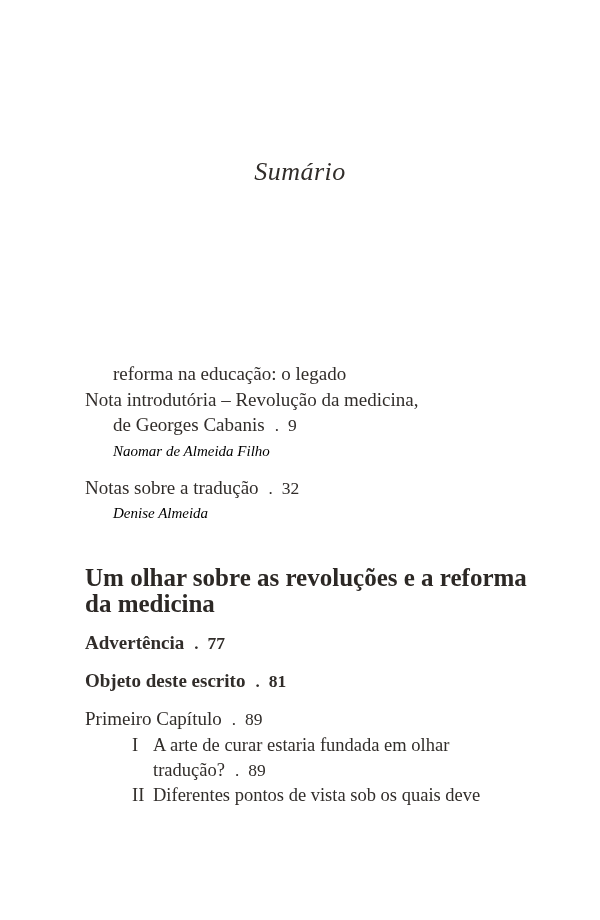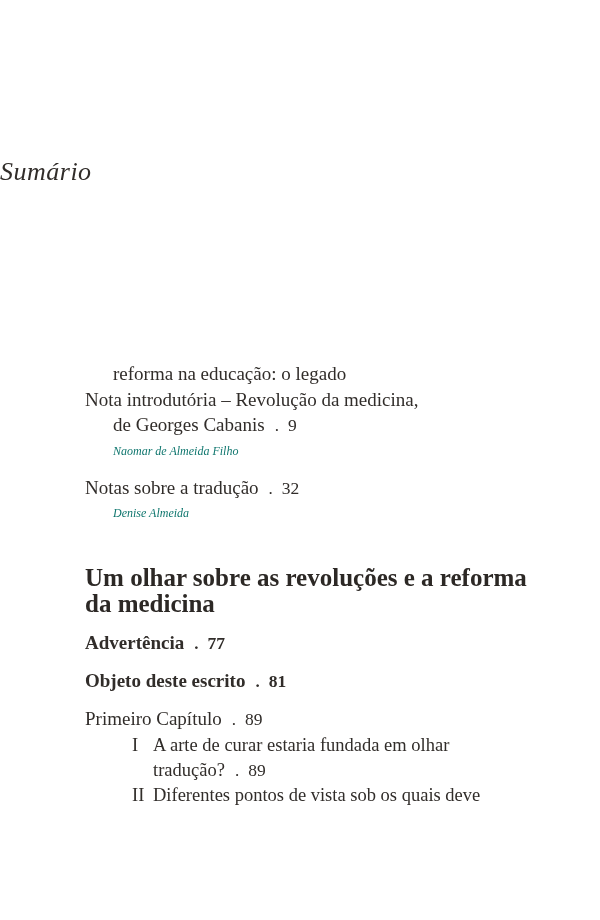--- a/index.html
+++ b/index.html
@@ -23,6 +23,7 @@
     font-size: 26px;
     font-weight: normal;
     font-style: italic;
+    text-align: center;
     line-height: 30px;
     letter-spacing: 0.5px;
   }

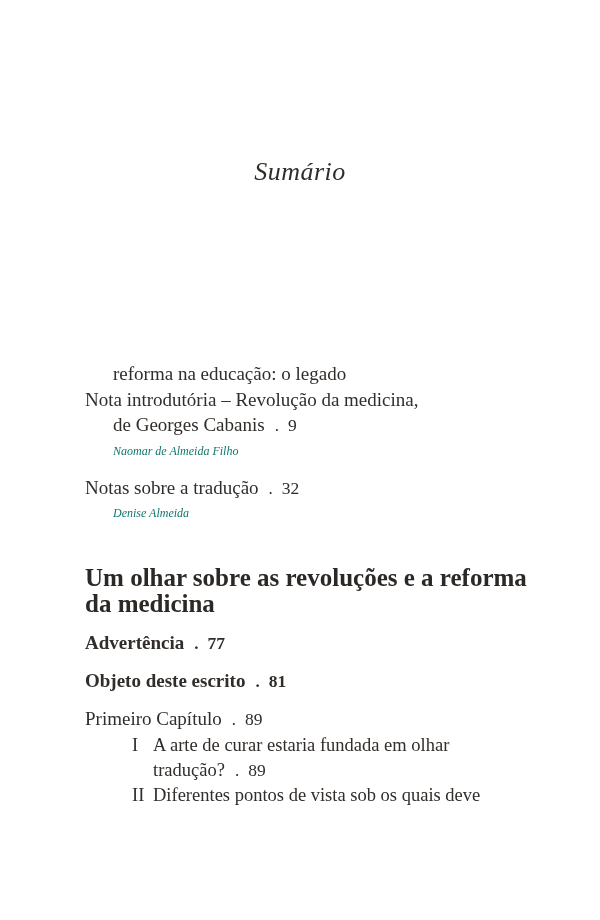--- a/index.html
+++ b/index.html
@@ -42,9 +42,9 @@
     display: block;
     margin-left: 28px;
     font-style: italic;
-    font-size: 12px;
+    font-size: 15px;
     line-height: 24px;
-    color: #0f766e;
+    color: #000000;
   }
   .section-heading {
     margin: 40px 0 13px 0;

